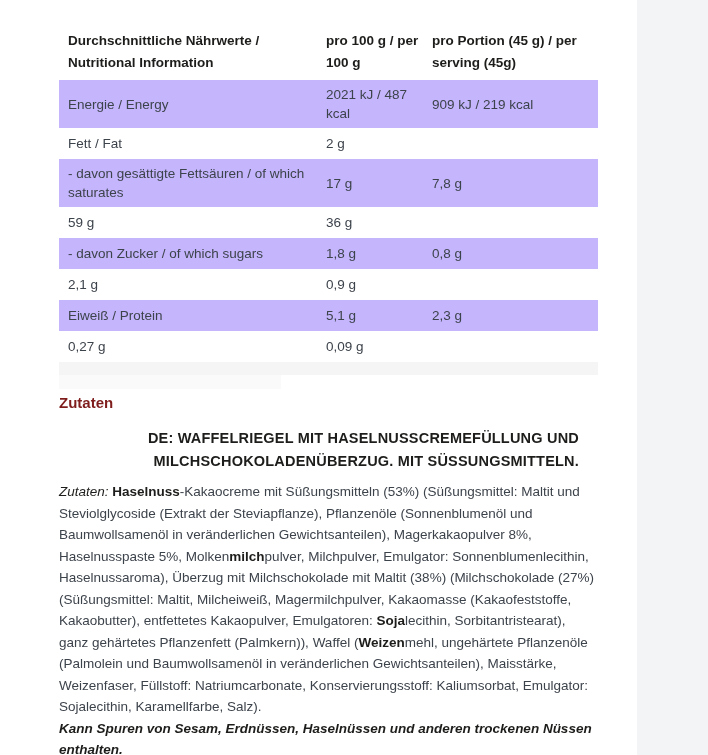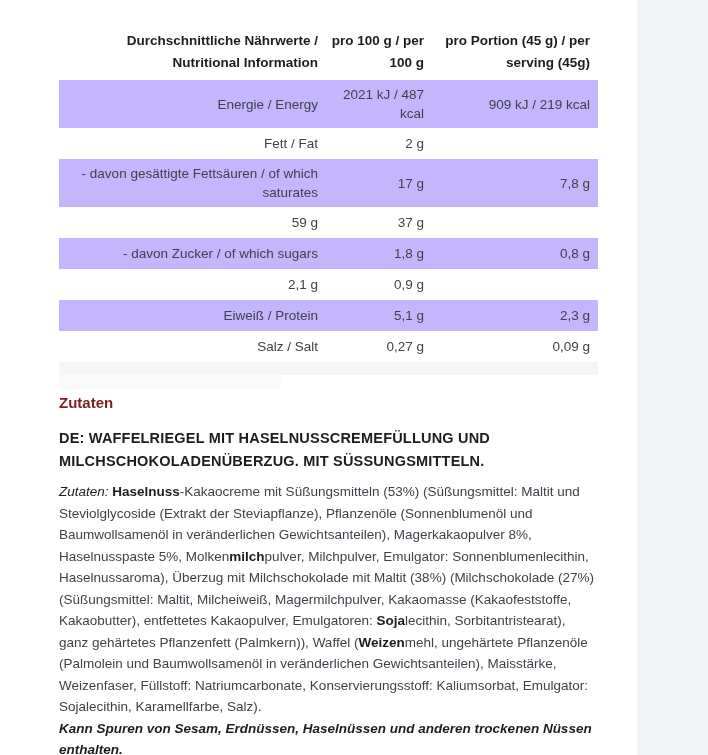--- a/index.html
+++ b/index.html
@@ -24,7 +24,7 @@
     grid-template-columns:267px 106px 166px;
     align-items:center;
   }
-  .nrow > div{padding:5px 8px 5px 0;line-height:19px;box-sizing:border-box;text-align:right;}
+  .nrow > div{padding:5px 8px 5px 0;line-height:19px;box-sizing:border-box;}
   .nrow > div:first-child{padding-left:9px;}
   .nrow.header{font-weight:bold;color:#1d1d1b;align-items:start;}
   .nrow.header > div{padding-top:2px;padding-bottom:6px;line-height:22px;}

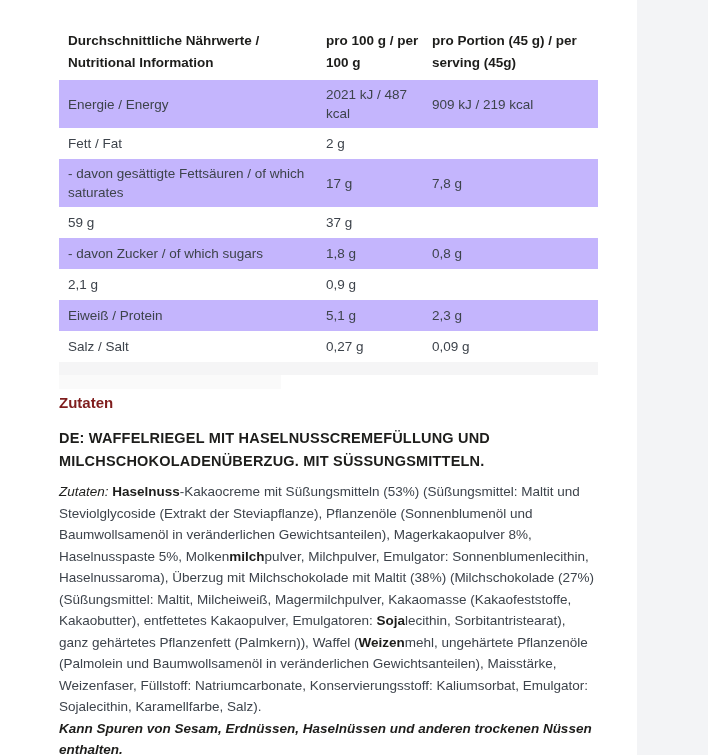--- a/index.html
+++ b/index.html
@@ -82,7 +82,7 @@
         </div>
         <div class="nrow body">
           <div>59 g</div>
-          <div>37 g</div>
+          <div>36 g</div>
         </div>
         <div class="nrow body striped">
           <div>- davon Zucker / of which sugars</div>

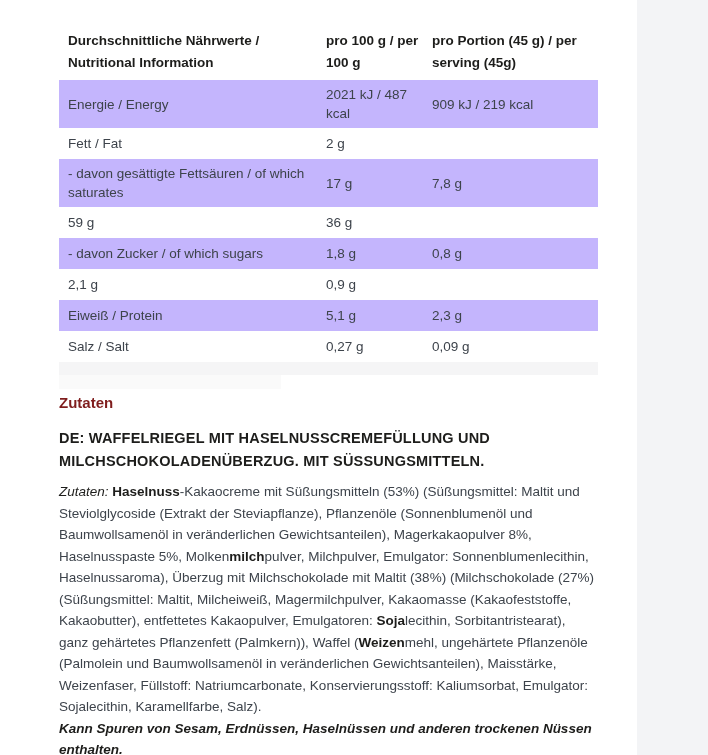--- a/index.html
+++ b/index.html
@@ -99,7 +99,6 @@
           <div>2,3 g</div>
         </div>
         <div class="nrow body">
-          <div>Salz / Salt</div>
           <div>0,27 g</div>
           <div>0,09 g</div>
         </div>

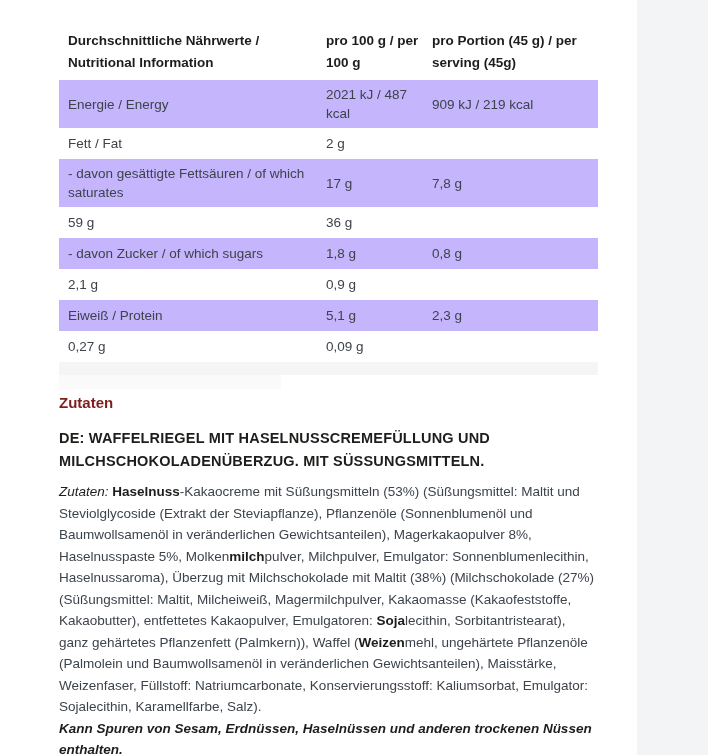--- a/index.html
+++ b/index.html
@@ -40,7 +40,7 @@
   .subheading{
     margin:16px 0 0 0;font-size:14.5px;line-height:23px;
     font-weight:bold;color:#1d1d1b;letter-spacing:.2px;
-    text-transform:uppercase;width:520px;
+    text-transform:uppercase;width:520px;text-align:right;
   }
   .ingredients-par{
     margin:8px 0 0 0;font-size:13.5px;line-height:21.5px;width:538px;

